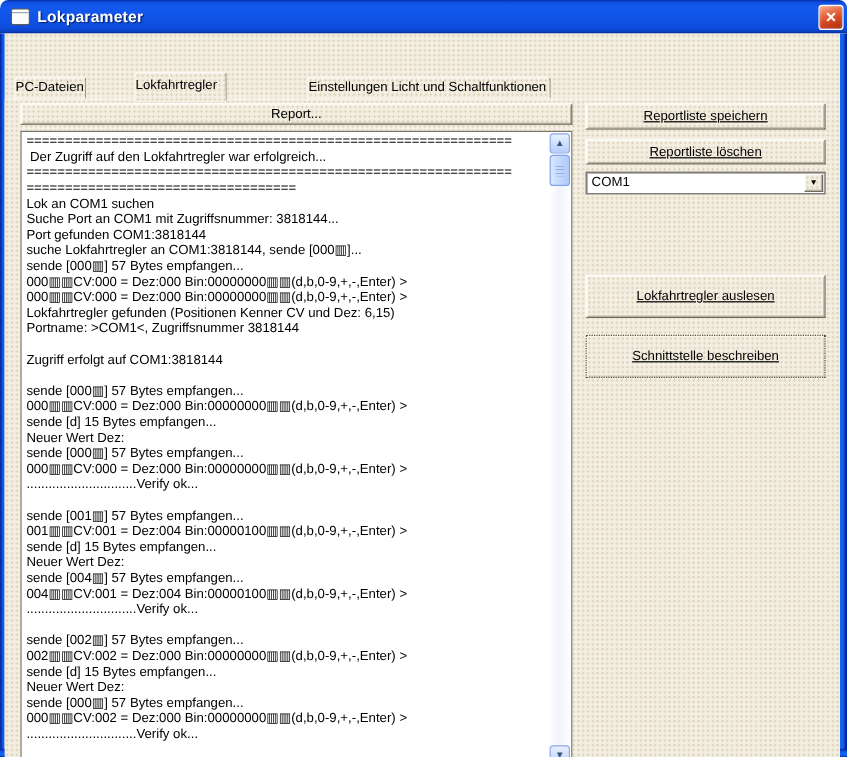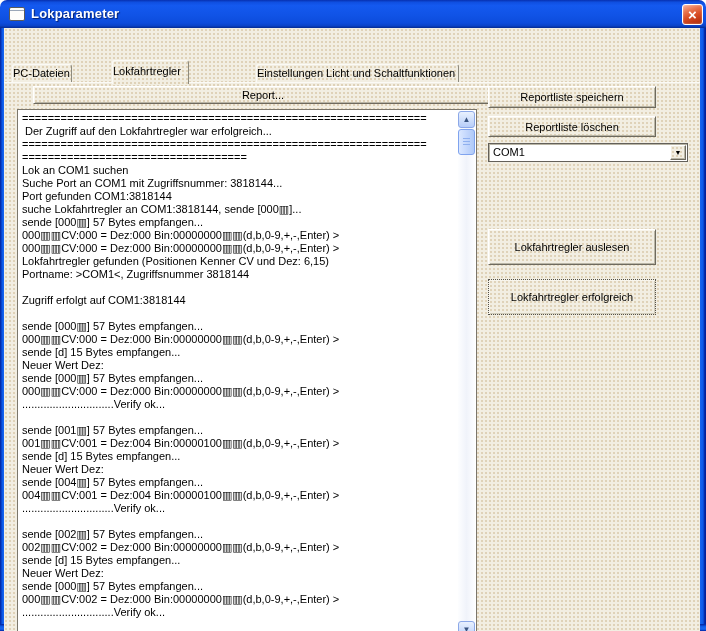--- a/index.html
+++ b/index.html
@@ -73,7 +73,7 @@
   .cbtn.dotted { border:1px dotted #55524A; box-shadow:inset 1px 1px 0 #F8F5EC, inset -1px -1px 0 #CFCBBB; }
 
   
-  .report-btn { left:13px; top:3px; width:460px; height:18px;margin-left:16px; }
+  .report-btn { left:13px; top:3px; width:460px; height:18px; }
   .logbox {
     position:absolute; left:13px; top:26px; width:460px; height:531px;
     background:#fff; border:1px solid #7A766B;

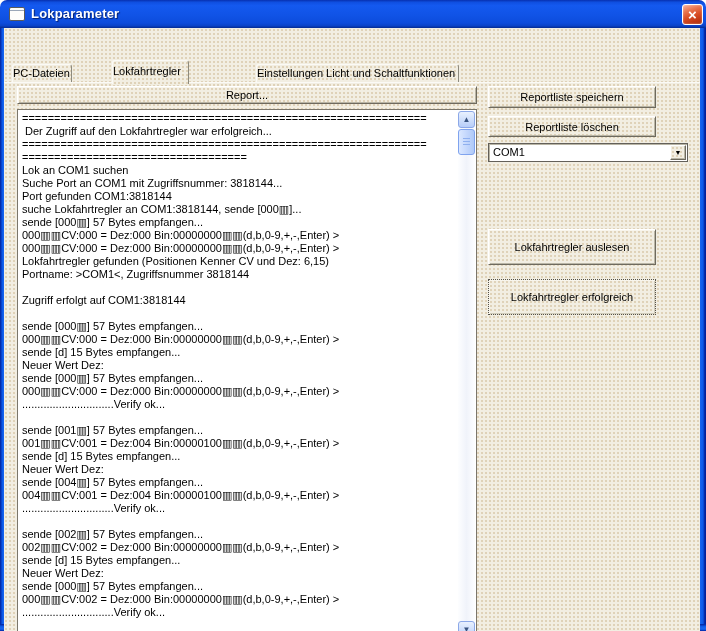--- a/index.html
+++ b/index.html
@@ -107,7 +107,7 @@
   }
 
   
-  .side-btn { left:484px; width:168px; }
+  .side-btn { left:484px; width:200px;text-decoration:underline; }
   .btn-save   { top:3px;   height:22px; }
   .btn-delete { top:33px;  height:21px; }
   .btn-test   { top:95px;  height:38px; }

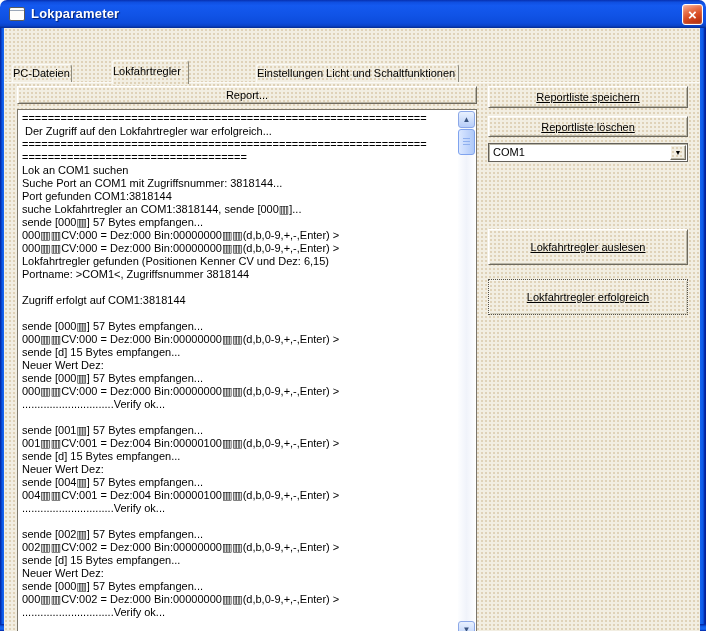--- a/index.html
+++ b/index.html
@@ -219,7 +219,7 @@
       </div>
 
       <button class="cbtn dotbg side-btn btn-read">Lokfahrtregler auslesen</button>
-      <button class="cbtn dotbg side-btn btn-write dotted">Lokfahrtregler erfolgreich</button>
+      <button class="cbtn dotbg side-btn btn-write dotted">Schnittstelle beschreiben</button>
 
     </div>
   </div>

